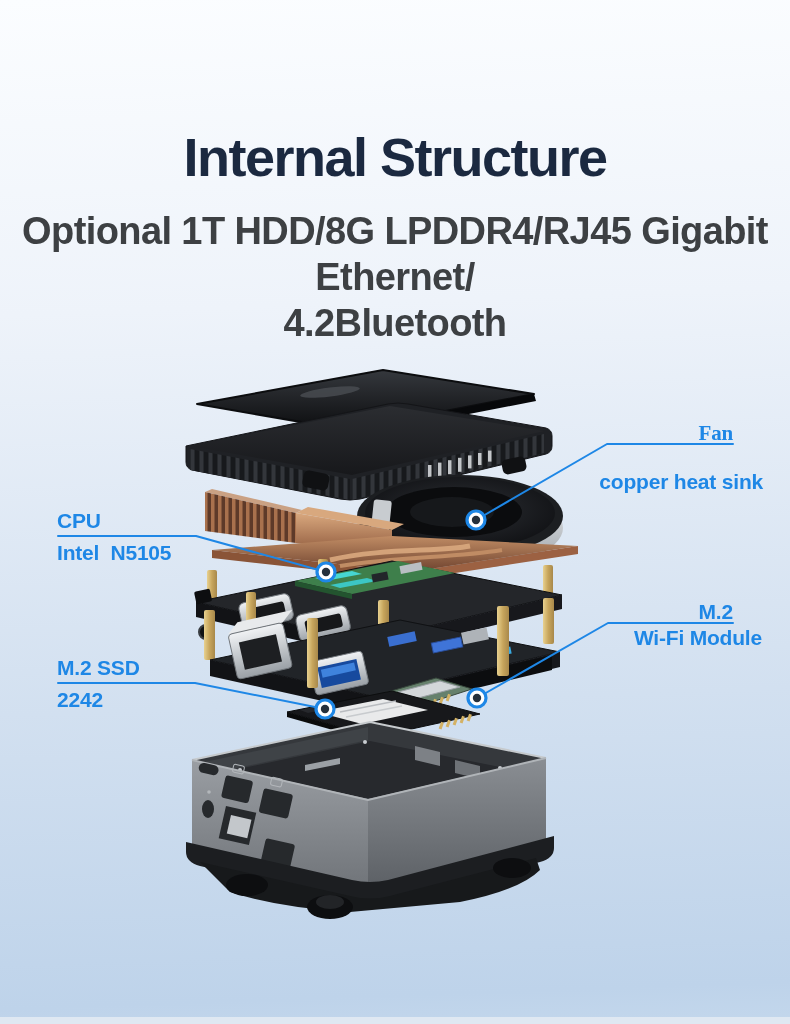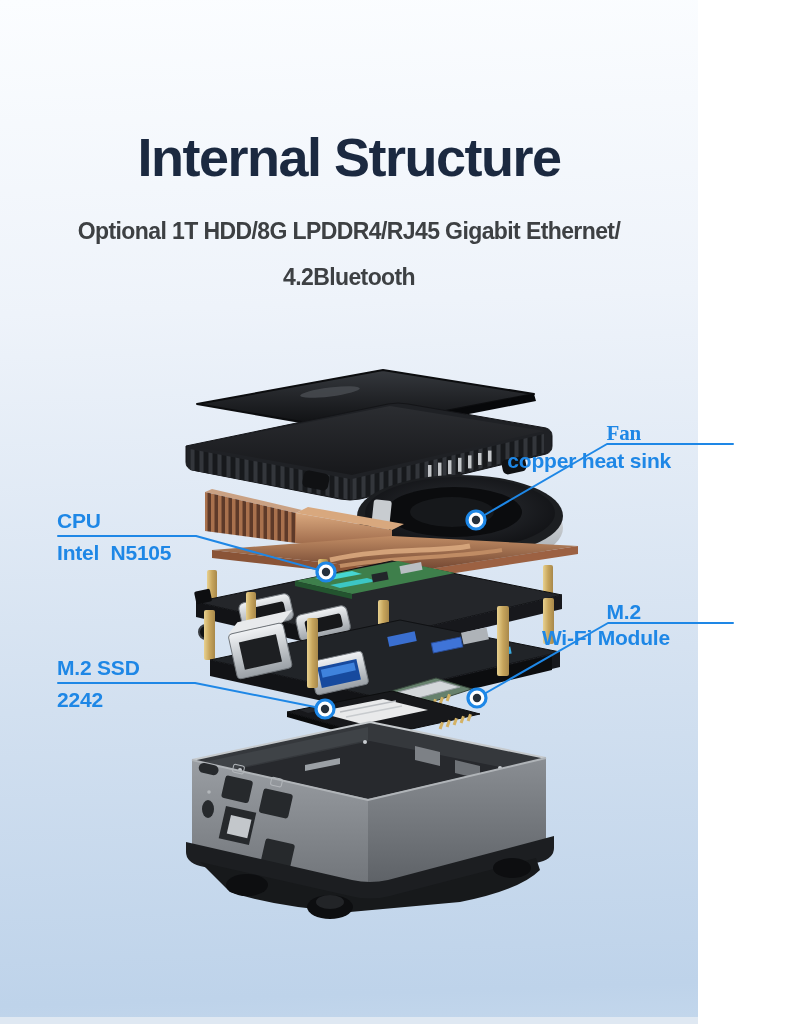--- a/index.html
+++ b/index.html
@@ -4,7 +4,7 @@
 <style>
   html,body{margin:0;padding:0;}
   body{width:790px;height:1024px;overflow:hidden;font-family:"Liberation Sans",sans-serif;}
-  .stage{position:relative;width:698px;height:1024px;
+  .stage{position:relative;width:790px;height:1024px;
     background:linear-gradient(178deg,#fbfdff 0%,#eef3fa 30%,#d2e0f0 68%,#bed3ea 96%,#c3d7ec 100%);}
   .bottom-strip{position:absolute;left:0;bottom:0;width:100%;height:7px;background:#dfe8f2;}
   .page-title{position:absolute;top:126px;left:0;width:100%;text-align:center;

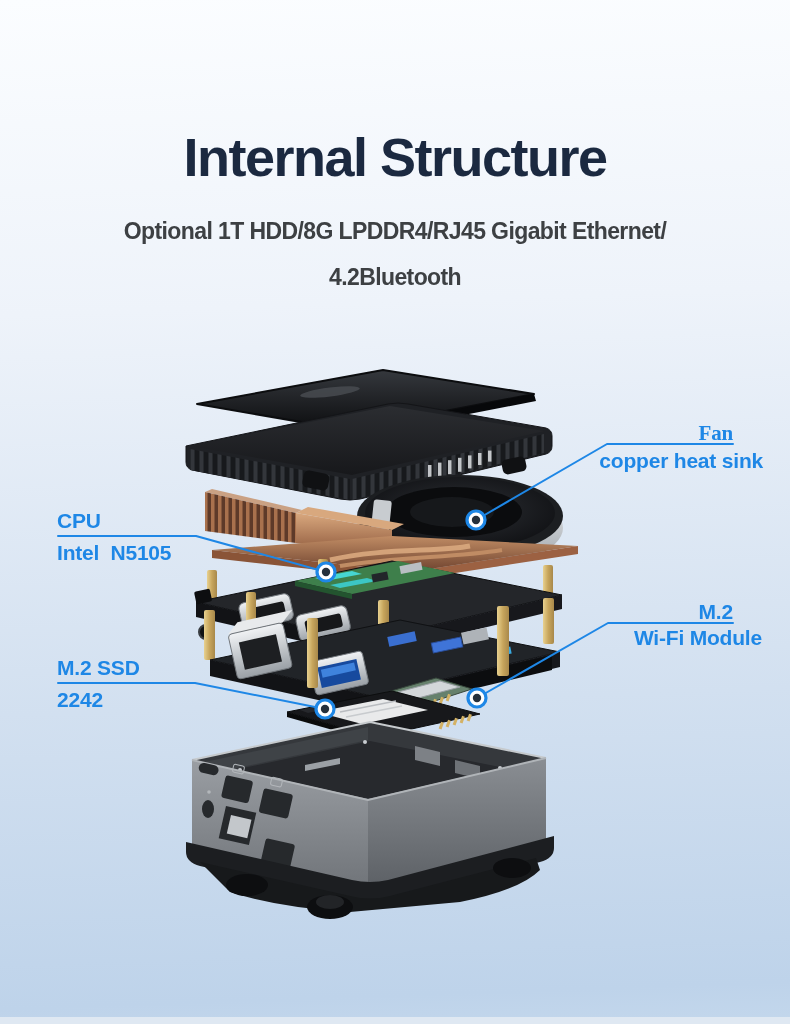--- a/index.html
+++ b/index.html
@@ -10,7 +10,7 @@
   .page-title{position:absolute;top:126px;left:0;width:100%;text-align:center;
     font-size:54px;font-weight:700;letter-spacing:-1.5px;color:#1b2940;margin:0;}
   .subtitle{position:absolute;top:208px;left:0;width:100%;text-align:center;
-    font-size:23px;font-weight:700;letter-spacing:-0.6px;color:#3d4043;line-height:46px;}
+    font-size:38px;font-weight:700;letter-spacing:-0.6px;color:#3d4043;line-height:46px;}
   .callout-label{position:absolute;color:var(--accent,#1e87e6);
     font-size:21px;font-weight:700;letter-spacing:-0.2px;line-height:1.15;white-space:pre;}
   .align-r{text-align:right;}

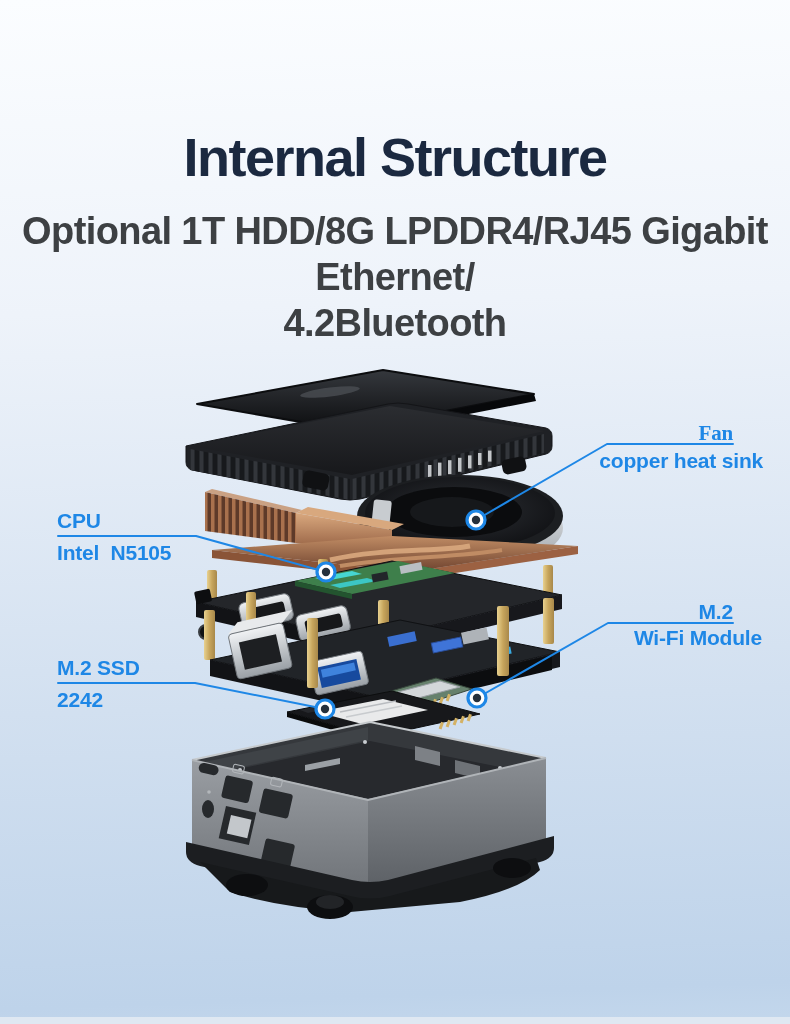--- a/index.html
+++ b/index.html
@@ -295,7 +295,7 @@
   </svg>
 
   <div class="callout-label align-r" style="right:57px;top:421px;font-family:Liberation Serif, serif;">Fan</div>
-  <div class="callout-label align-r" style="right:27px;top:449px;">copper heat sink</div>
+  <div class="callout-label align-r" style="right:27px;top:470px;">copper heat sink</div>
 
   <div class="callout-label" style="left:57px;top:509px;">CPU</div>
   <div class="callout-label" style="left:57px;top:541px;">Intel  N5105</div>

